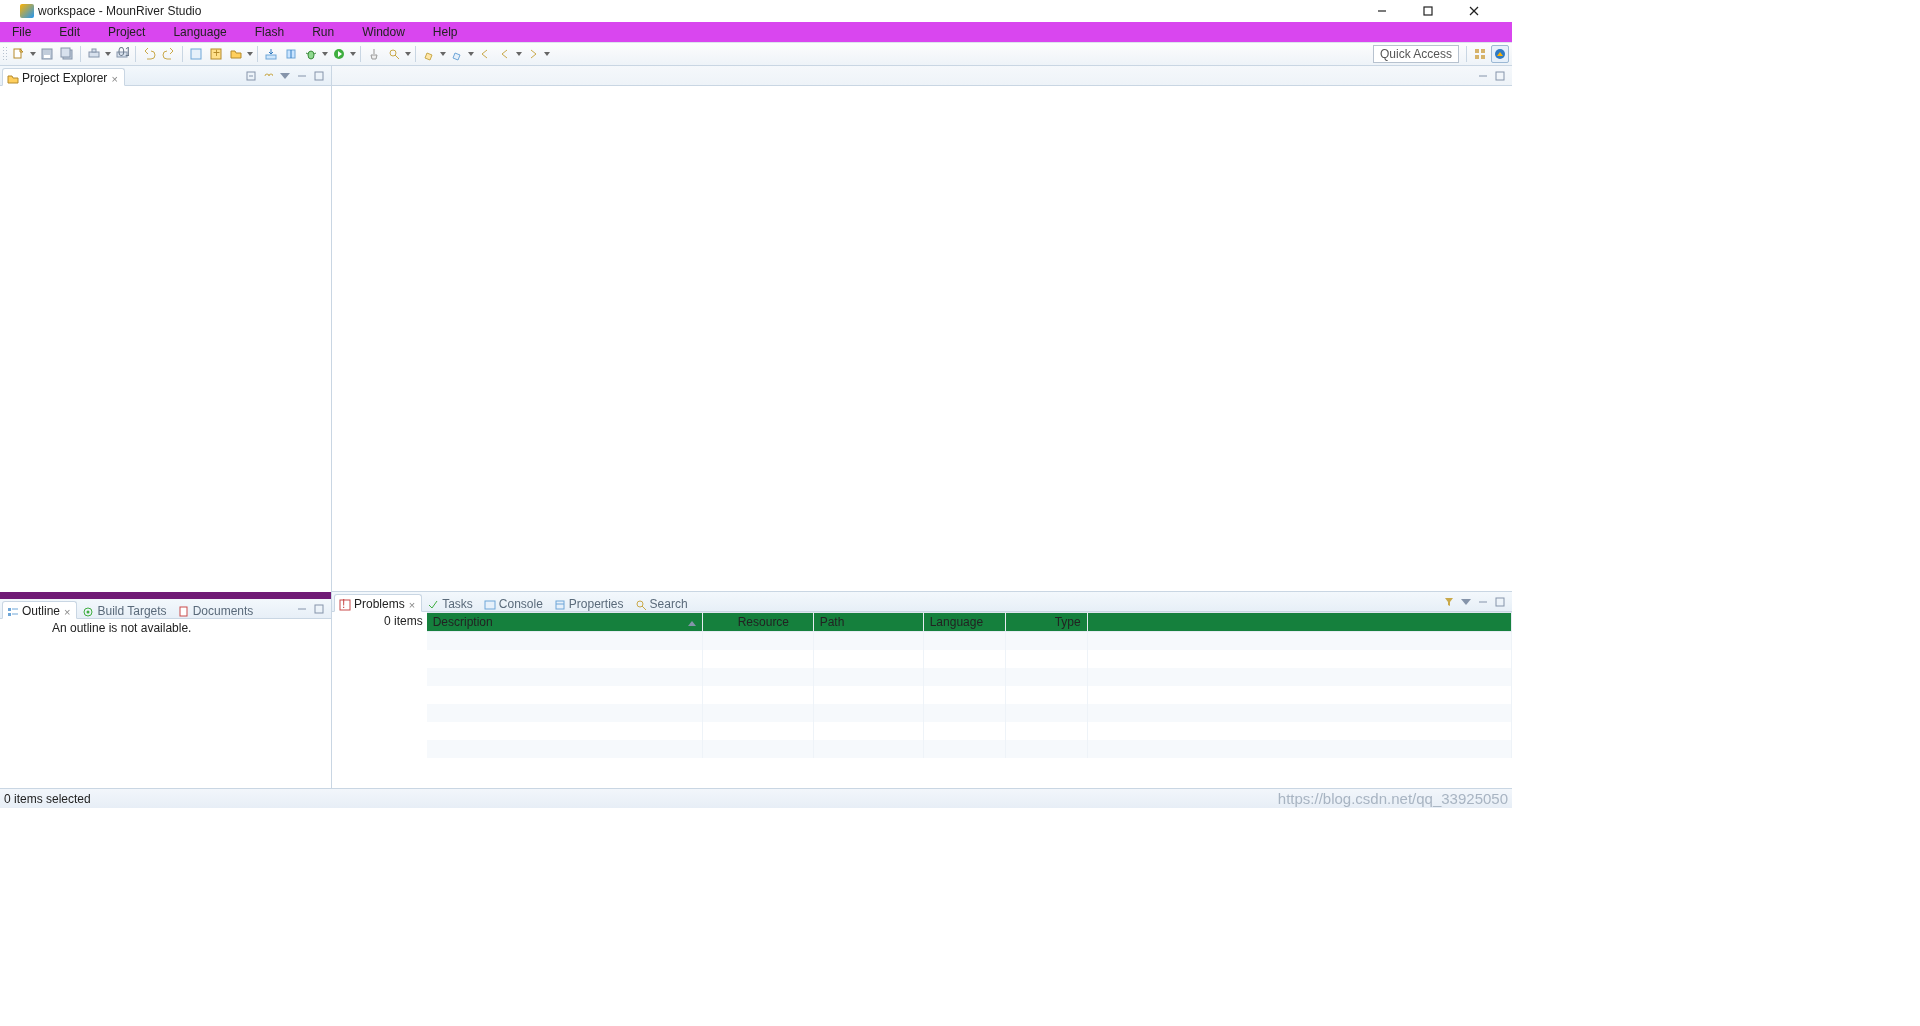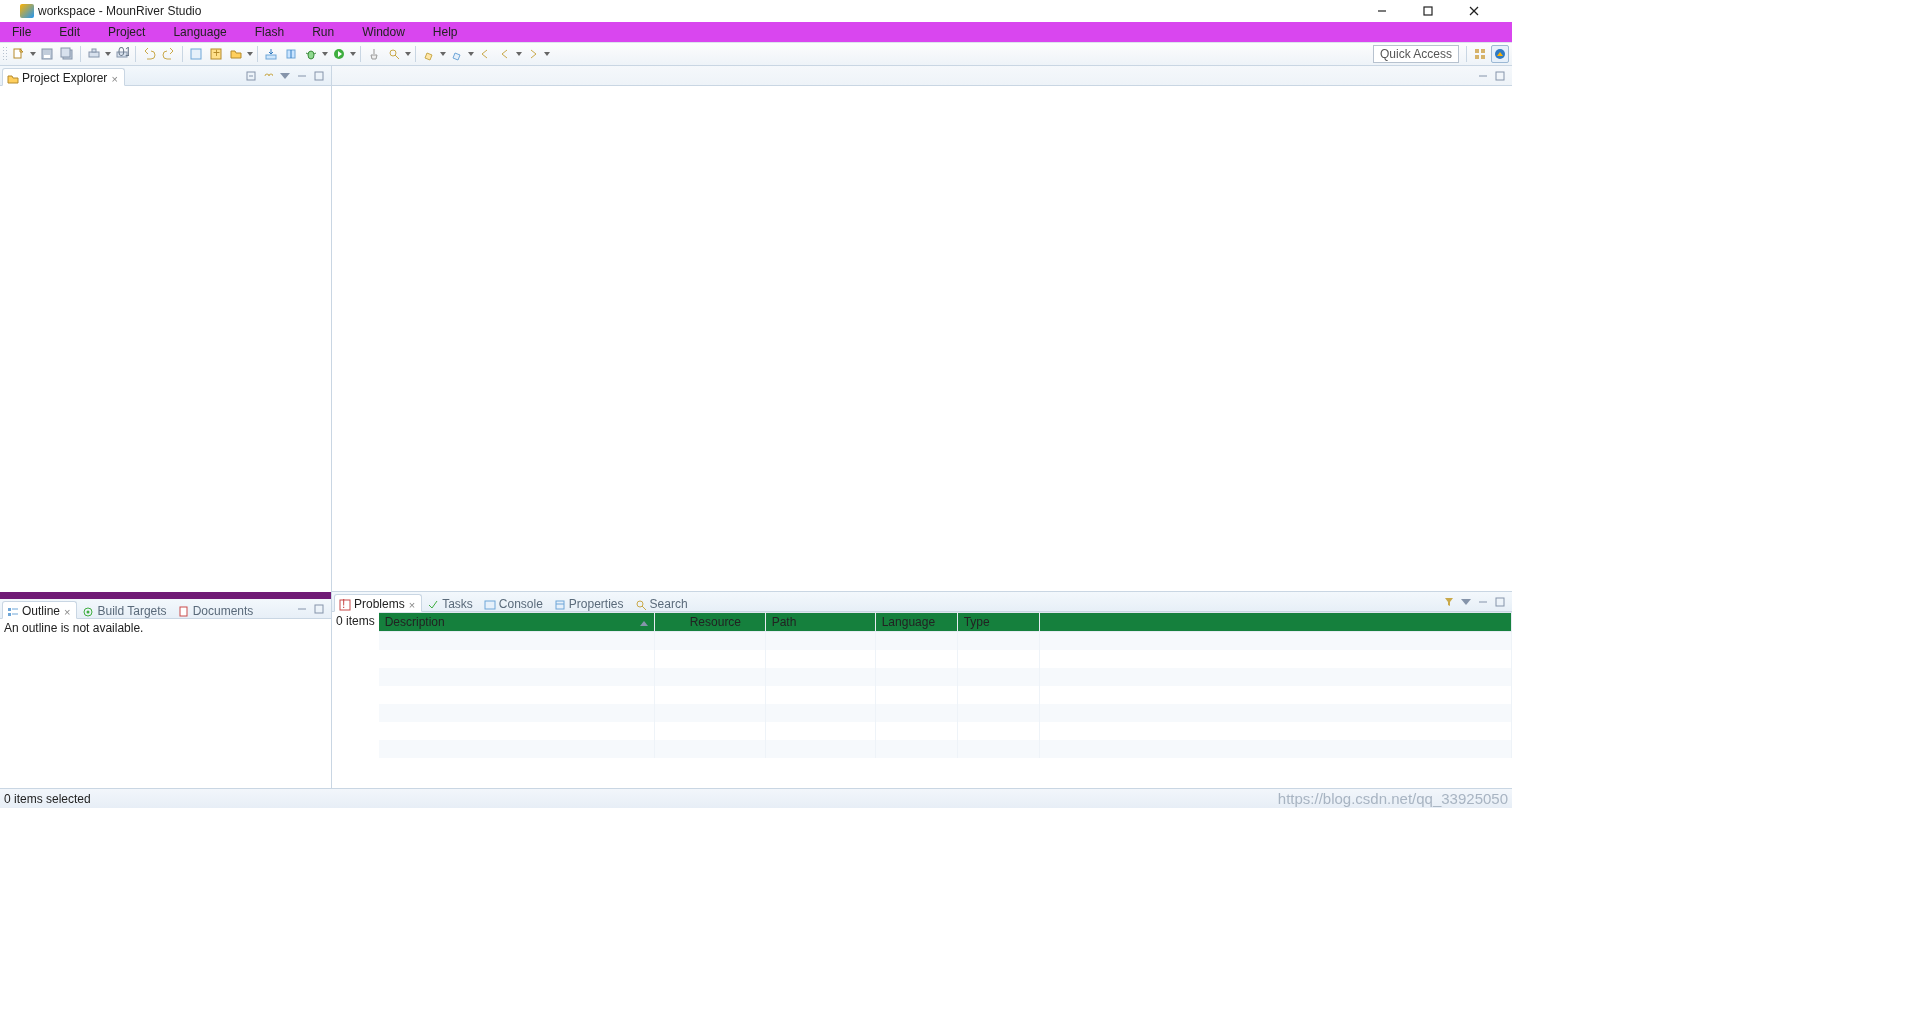--- a/index.html
+++ b/index.html
@@ -48,7 +48,7 @@
 .view-toolbar .vbtn { width: 16px; height: 16px; display: flex; align-items: center; justify-content: center; cursor: pointer; border-radius: 2px; }
 .view-toolbar svg { width: 10px; height: 10px; }
 
-.pane-body { flex: 1; background: #fff; overflow: auto; }
+.pane-body { flex: 1; background: #fff; overflow: auto; padding-left: 48px; }
 .pane-body.editor { background: #fff; }
 
 .left-col .view-pane.outline { flex: 0 0 196px; border-top: 7px solid #701a75; }

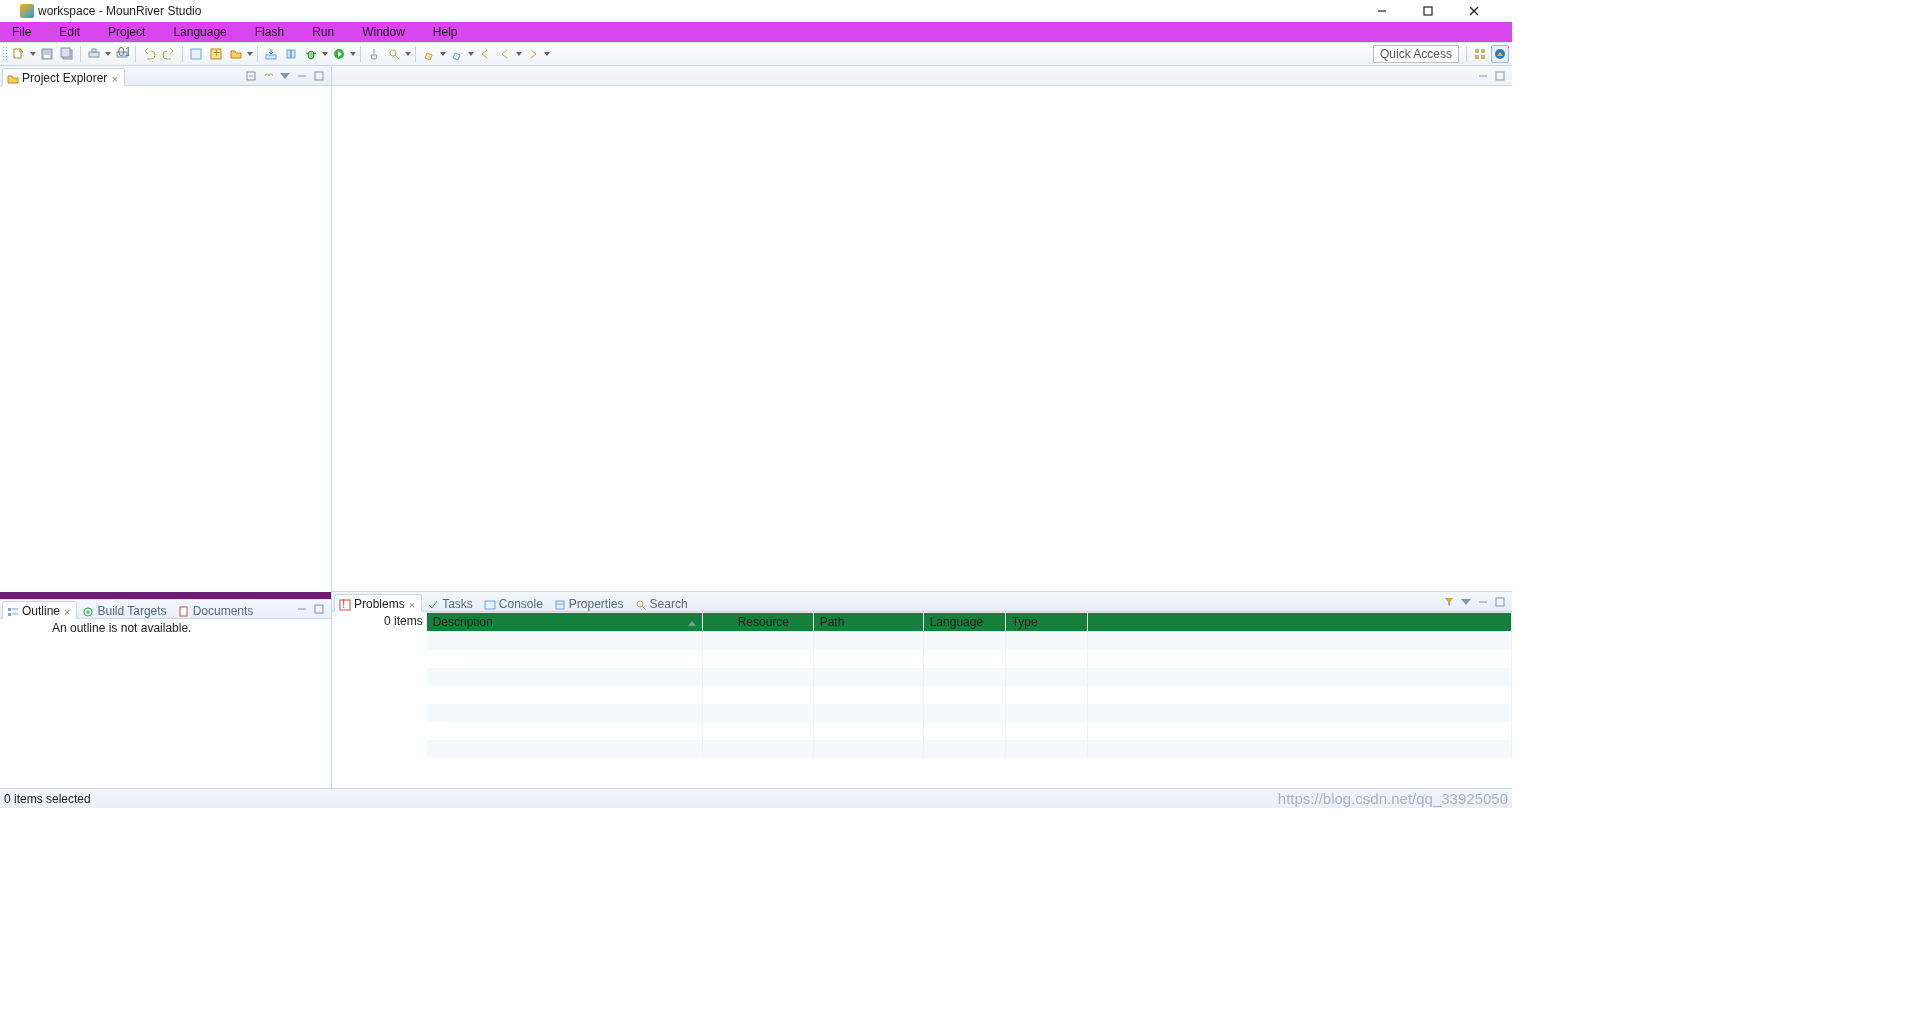--- a/index.html
+++ b/index.html
@@ -72,7 +72,7 @@
 .col-res  { width: 82px; margin-left: 29px; }
 .col-path { width: 110px; }
 .col-loc  { width: 82px; }
-.col-type { width: 82px; }
+.col-type { width: 82px; justify-content: flex-end; }
 .col-rest { flex: 1; }
 
 

